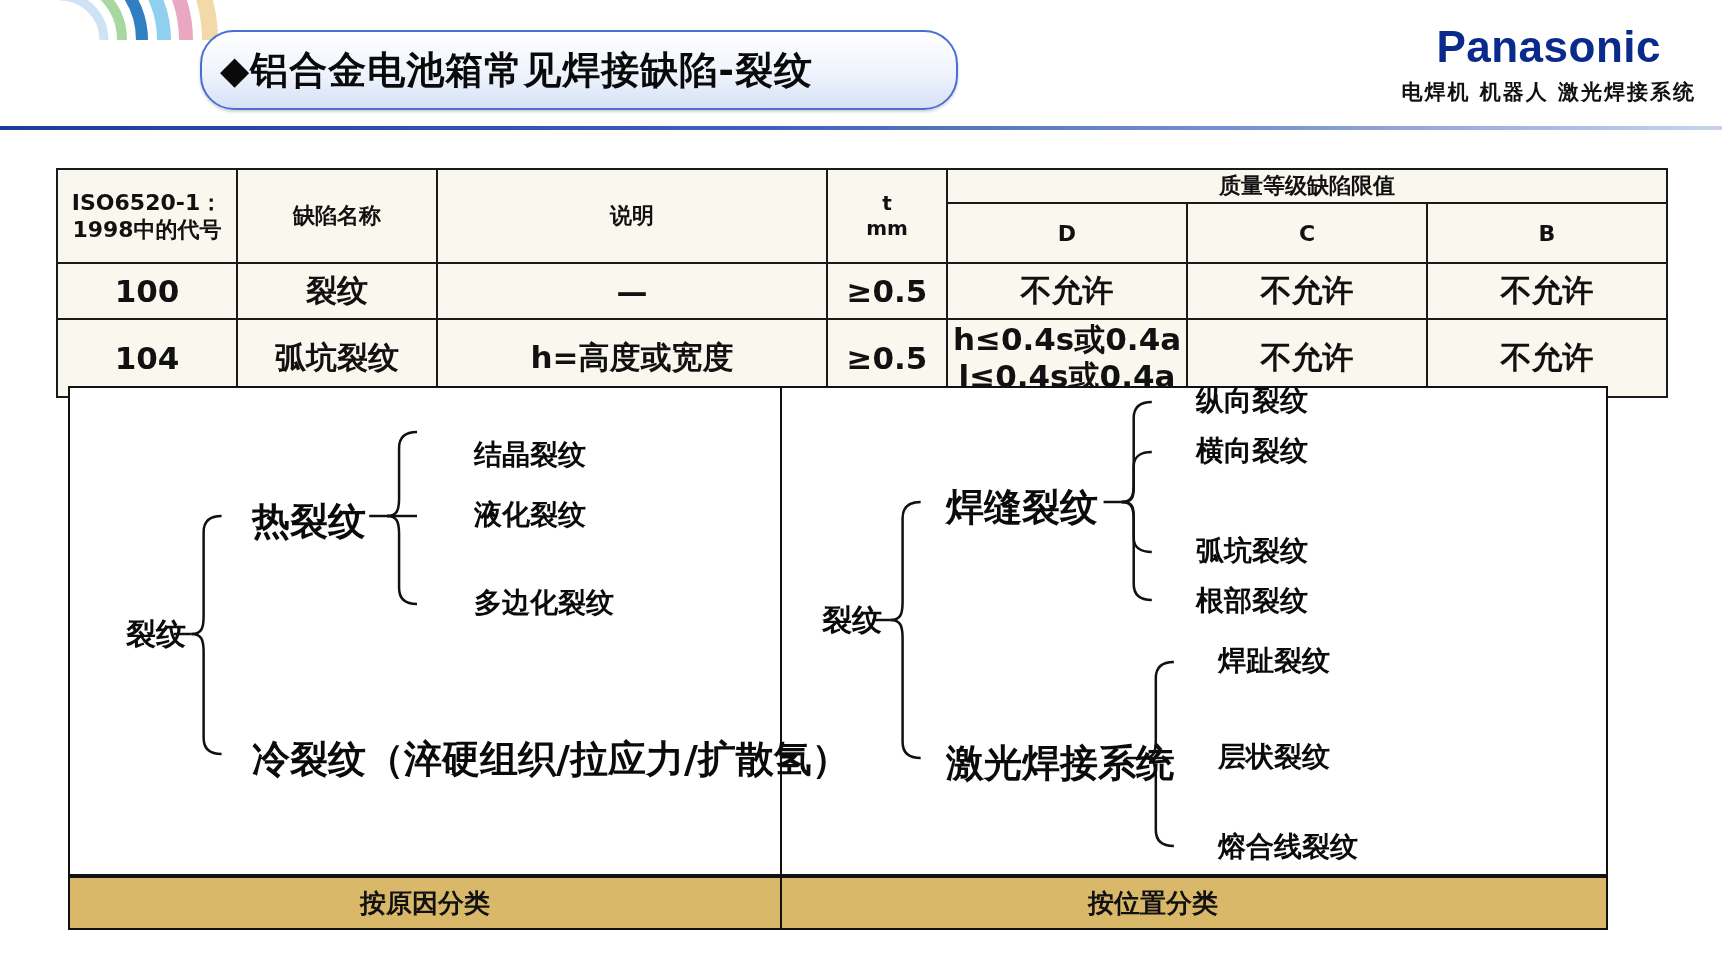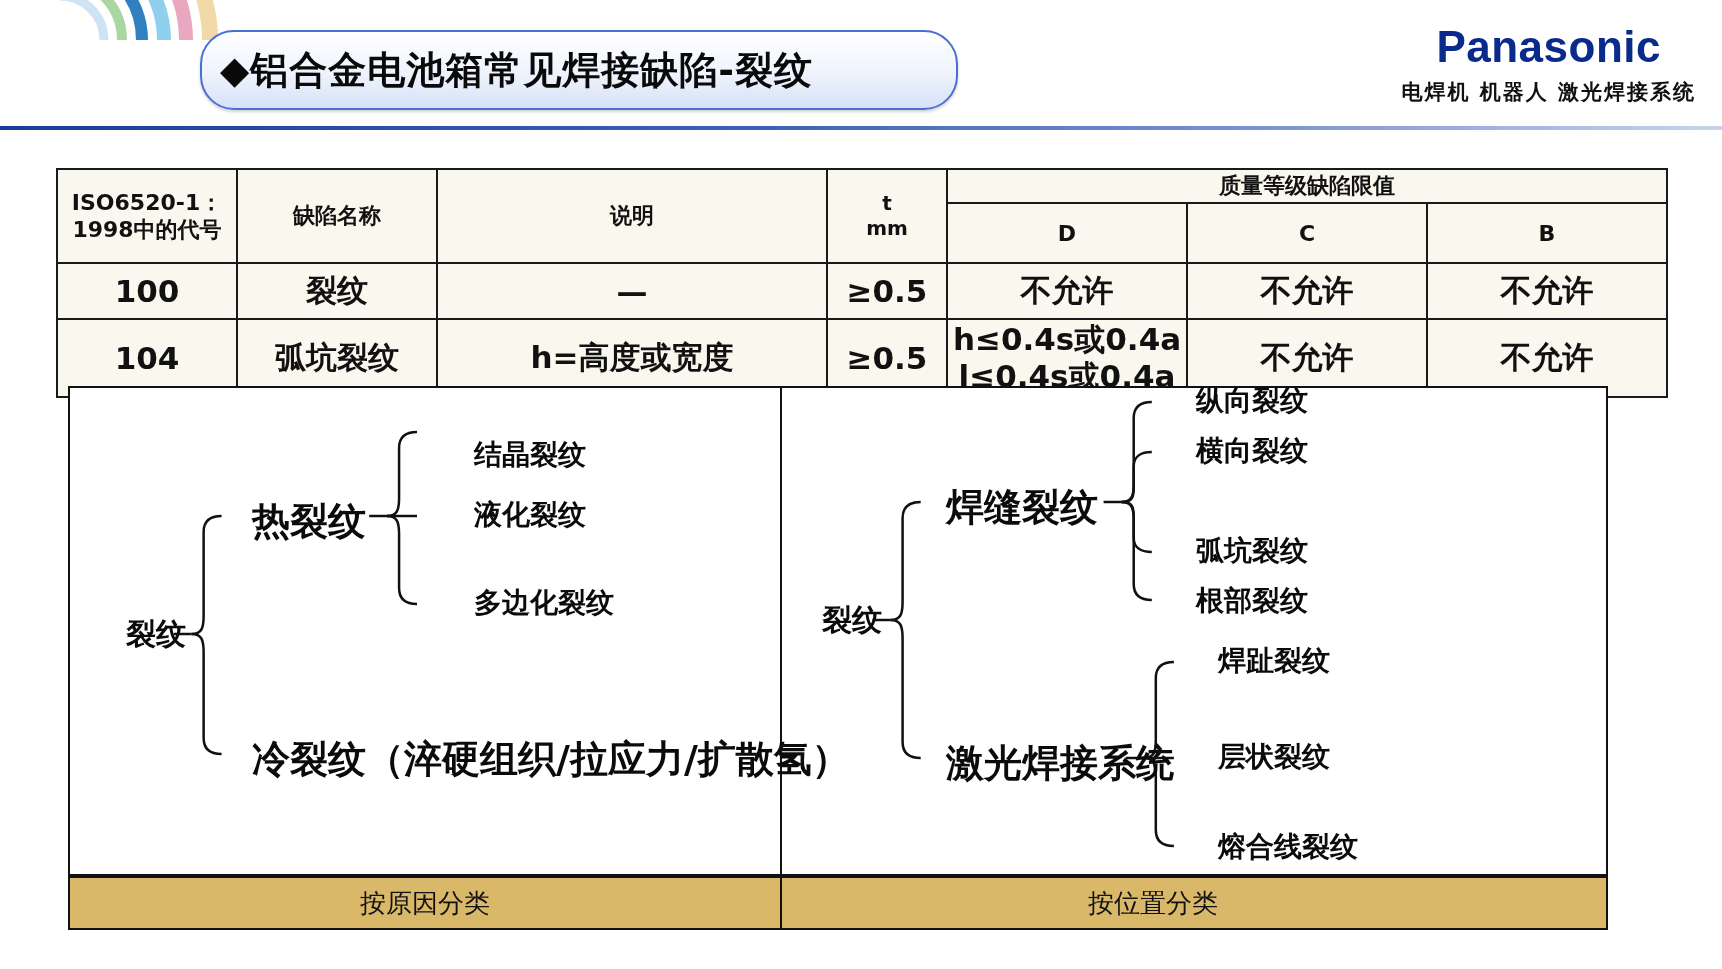--- a/index.html
+++ b/index.html
@@ -137,7 +137,7 @@
     align-items: center;
     justify-content: center;
     font-size: 26px;
-    font-weight: normal;
+    font-weight: bold;
     color: #111;
     box-sizing: border-box;
     font-family: "DejaVu Sans", "Liberation Sans", sans-serif;

